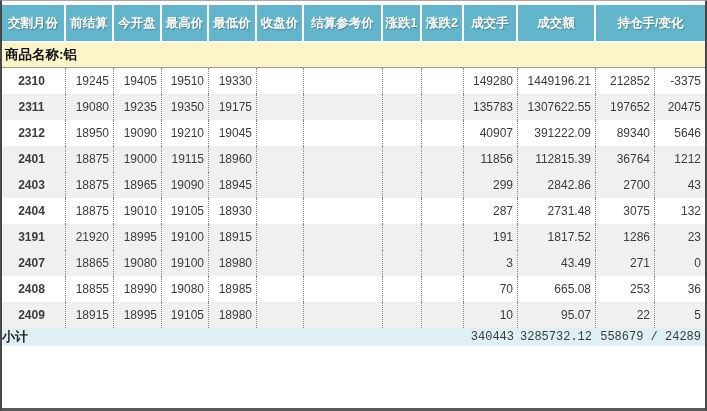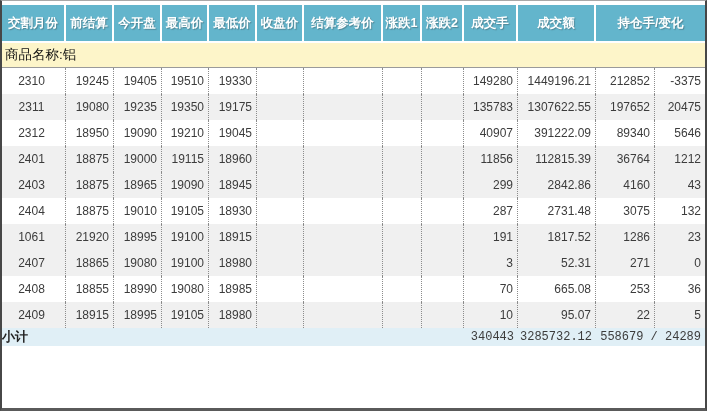--- a/index.html
+++ b/index.html
@@ -43,7 +43,7 @@
   
   td.product{
     background:#fdf5c9;
-    font-weight:normal;
+    font-weight:bold;
     font-size:13.5px;
     color:#111;
     height:24px;

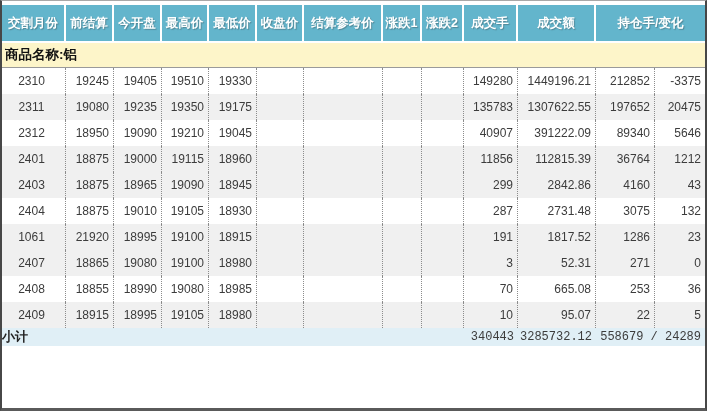--- a/index.html
+++ b/index.html
@@ -63,7 +63,7 @@
   tbody.data td:last-child{border-right:none;}
   tbody.data tr.stripe td{background:#f0f0f0;}
   td.c-num{text-align:right;}
-  td.c-month{text-align:center;padding:0;}
+  td.c-month{text-align:center;padding:0;font-weight:bold;}
   
   tr.subtotal td{
     background:#e0eff6;

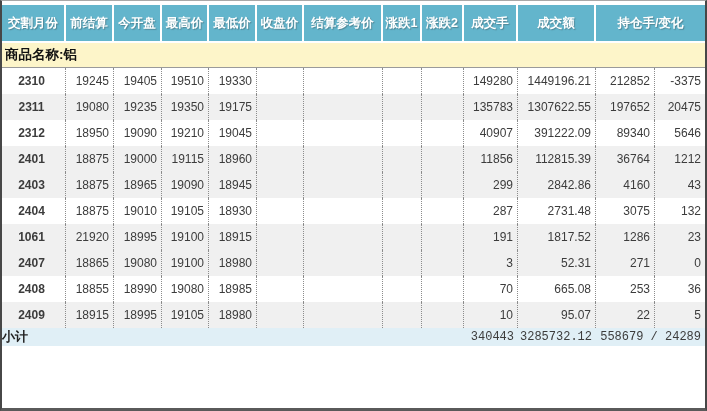--- a/index.html
+++ b/index.html
@@ -194,7 +194,7 @@
           <td class="c-num"></td>
           <td class="c-num">299</td>
           <td class="c-num">2842.86</td>
-          <td class="c-num">4160</td>
+          <td class="c-num">2700</td>
           <td class="c-num">43</td>
         </tr>
         <tr>

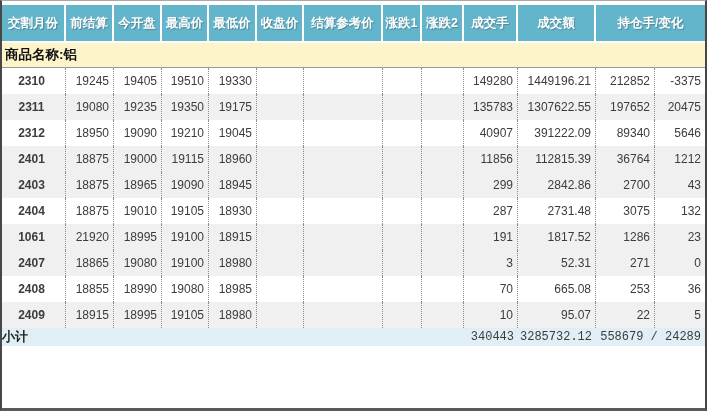--- a/index.html
+++ b/index.html
@@ -213,7 +213,7 @@
           <td class="c-num">132</td>
         </tr>
         <tr class="stripe">
-          <td class="c-month">1061</td>
+          <td class="c-month">3191</td>
           <td class="c-num">21920</td>
           <td class="c-num">18995</td>
           <td class="c-num">19100</td>

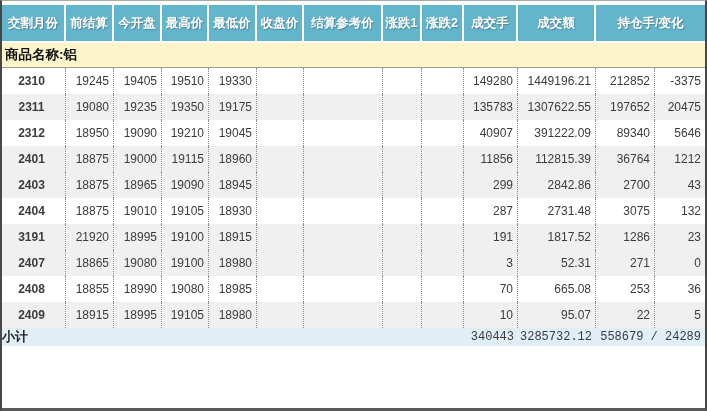--- a/index.html
+++ b/index.html
@@ -238,7 +238,7 @@
           <td class="c-num"></td>
           <td class="c-num"></td>
           <td class="c-num">3</td>
-          <td class="c-num">52.31</td>
+          <td class="c-num">43.49</td>
           <td class="c-num">271</td>
           <td class="c-num">0</td>
         </tr>

